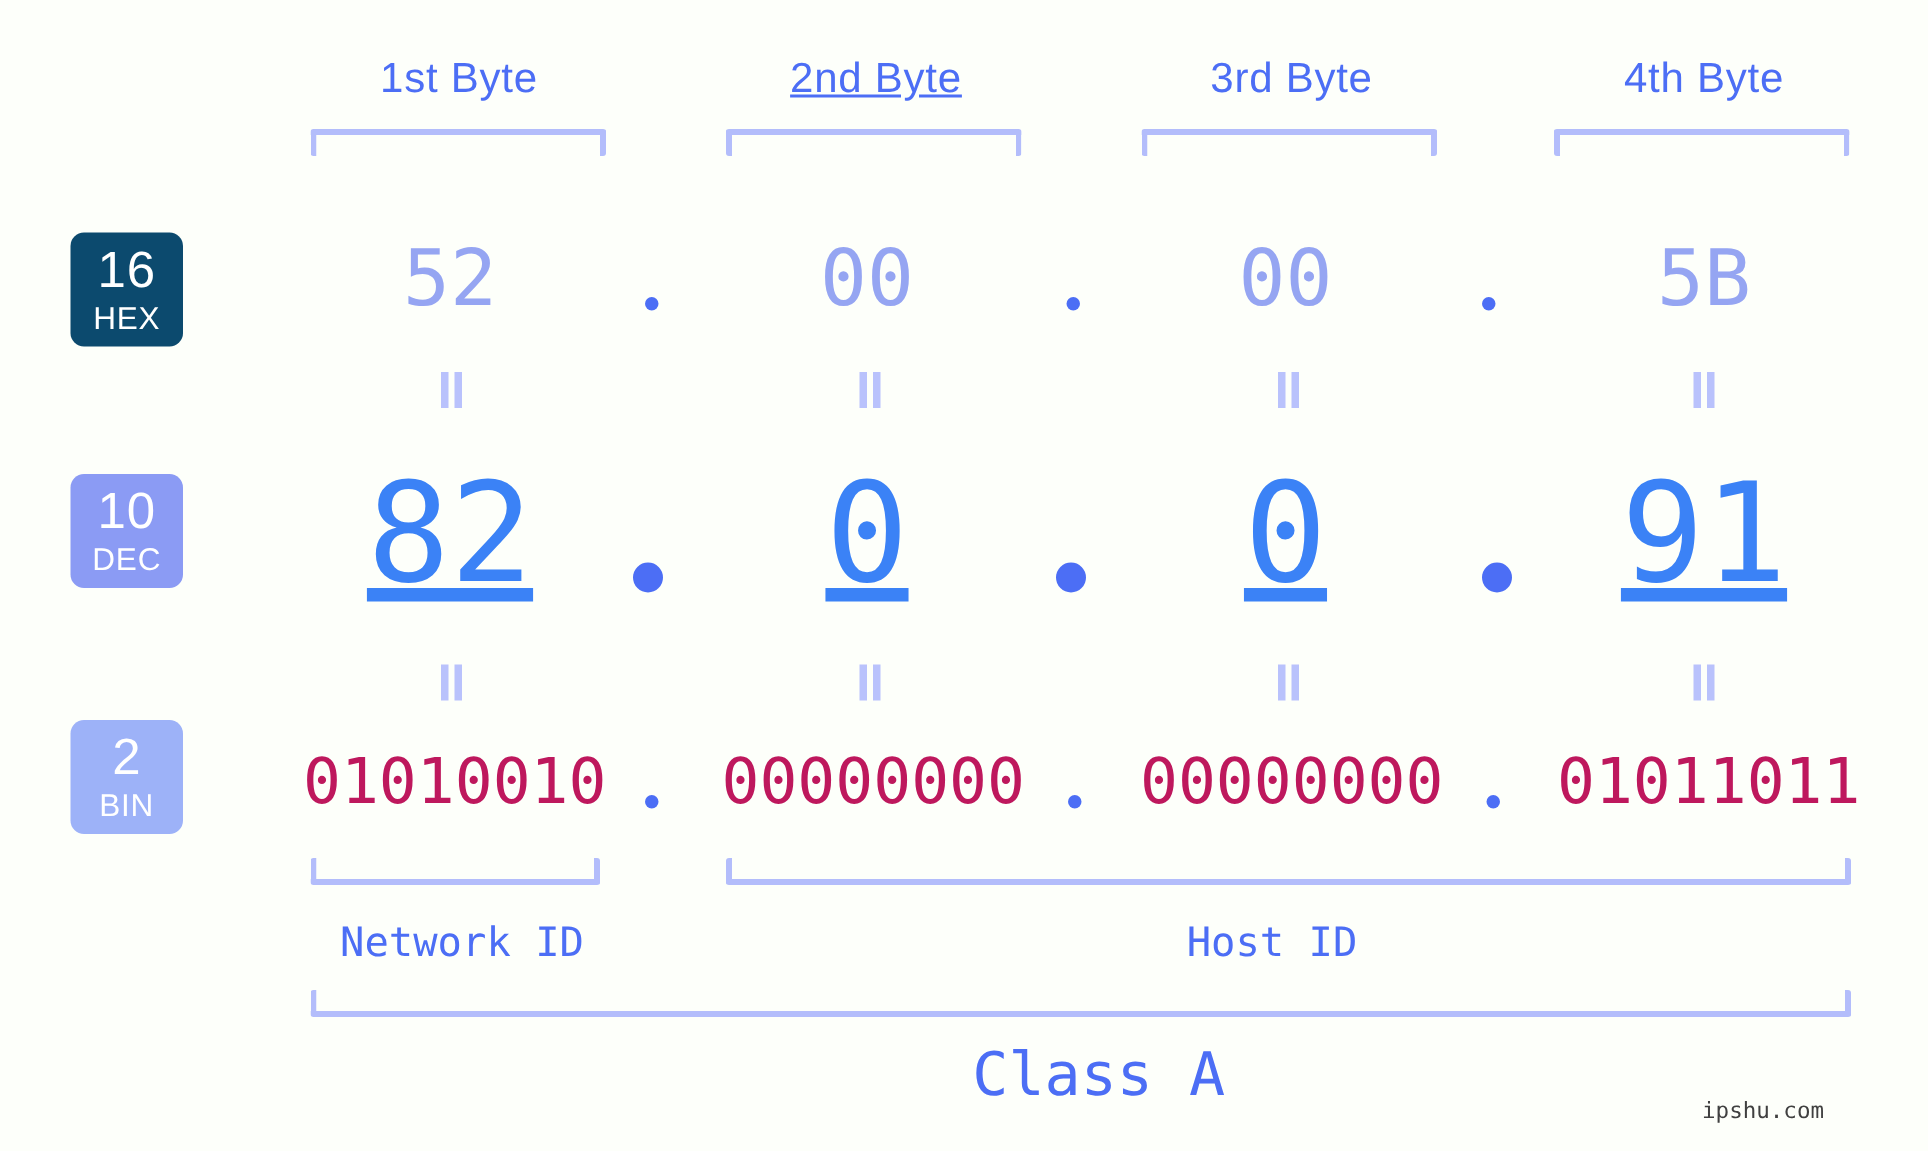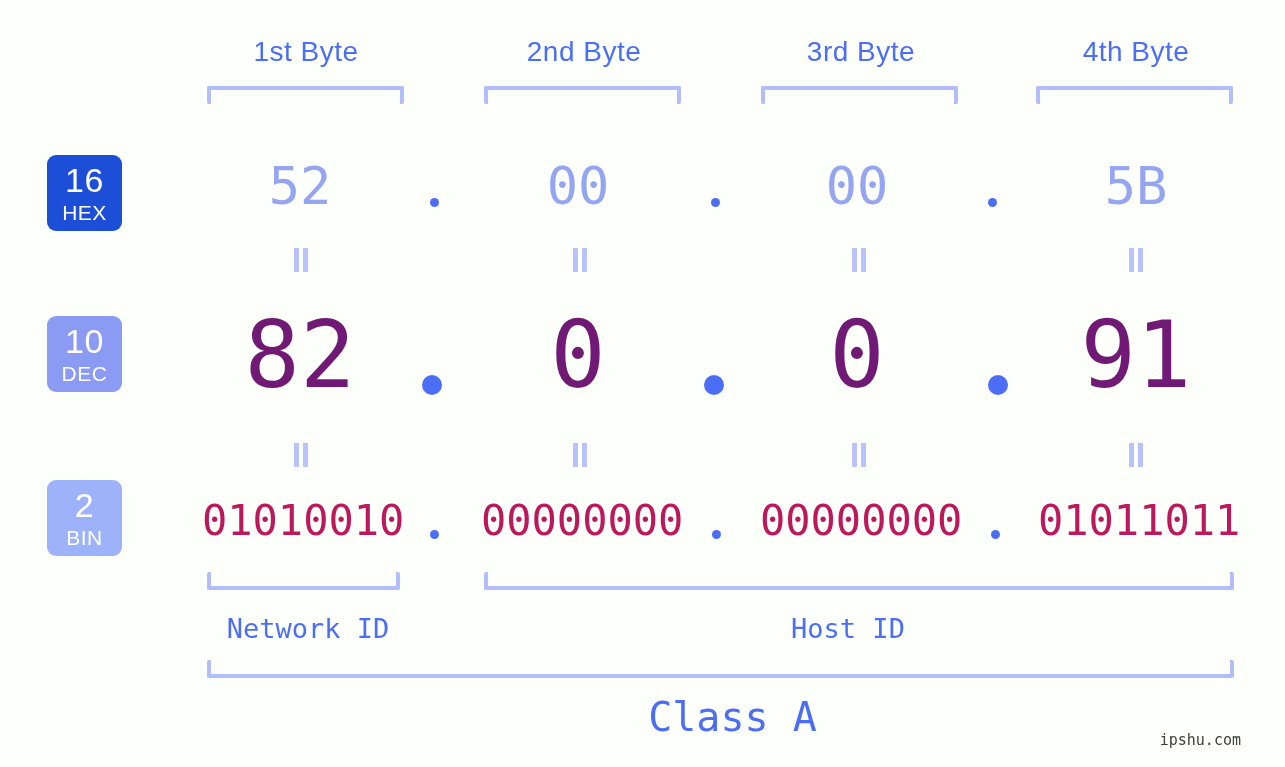--- a/index.html
+++ b/index.html
@@ -18,7 +18,6 @@
     position: relative;
     width: 1226px;
     height: 767px;
-    padding-left: 25px;
   }
 
   

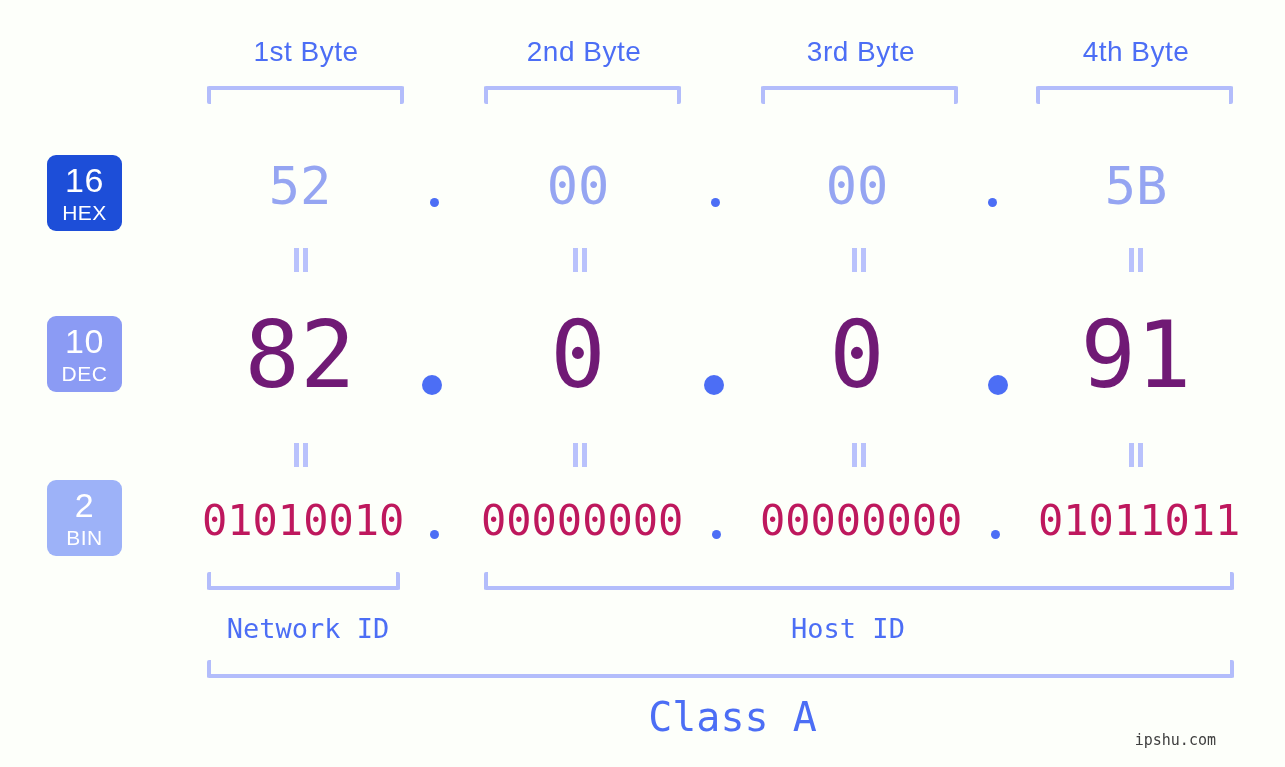--- a/index.html
+++ b/index.html
@@ -149,7 +149,7 @@
 <div id="canvas">
 
   <div class="byte-label" style="left:206px; top:36px; width:200px;">1st Byte</div>
-  <div class="byte-label" style="left:484px; top:36px; width:200px;">2nd Byte</div>
+  <div class="byte-label" style="left:484px; top:36px; width:200px;text-decoration:underline;">2nd Byte</div>
   <div class="byte-label" style="left:761px; top:36px; width:200px;">3rd Byte</div>
   <div class="byte-label" style="left:1036px; top:36px; width:200px;">4th Byte</div>
 

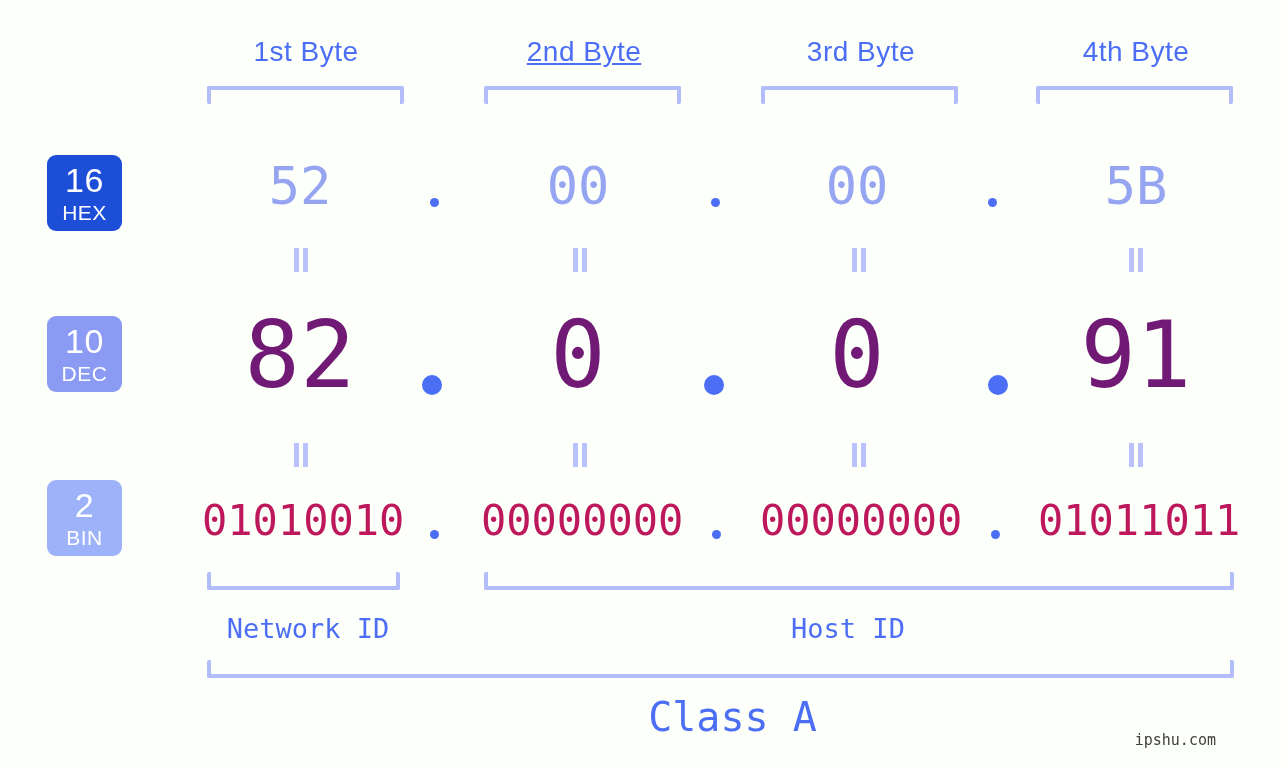--- a/index.html
+++ b/index.html
@@ -158,7 +158,7 @@
   <div class="bracket-down" style="left:761px; top:86px; width:197px;"></div>
   <div class="bracket-down" style="left:1036px; top:86px; width:197px;"></div>
 
-  <div class="badge" style="left:47px; top:155px; background:#1d4ed8;">
+  <div class="badge" style="left:47px; top:155px; background:#0c4a6e;">
     <span class="num">16</span>
     <span class="nm">HEX</span>
   </div>

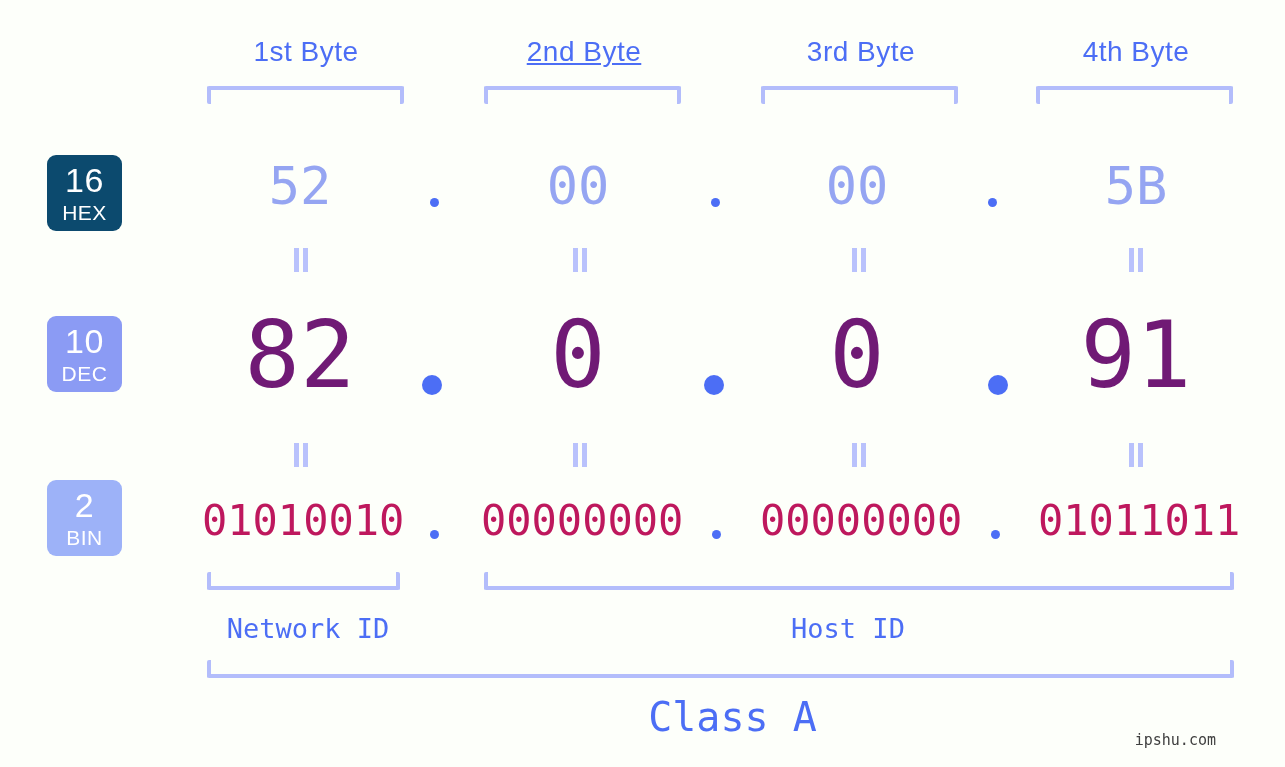--- a/index.html
+++ b/index.html
@@ -89,7 +89,8 @@
   }
   .row-dec .val {
     font-size: 92px;
-    color: #701a75;
+    color: #3b82f6;
+    text-decoration: underline;
   }
   .row-bin .val {
     font-size: 42px;

